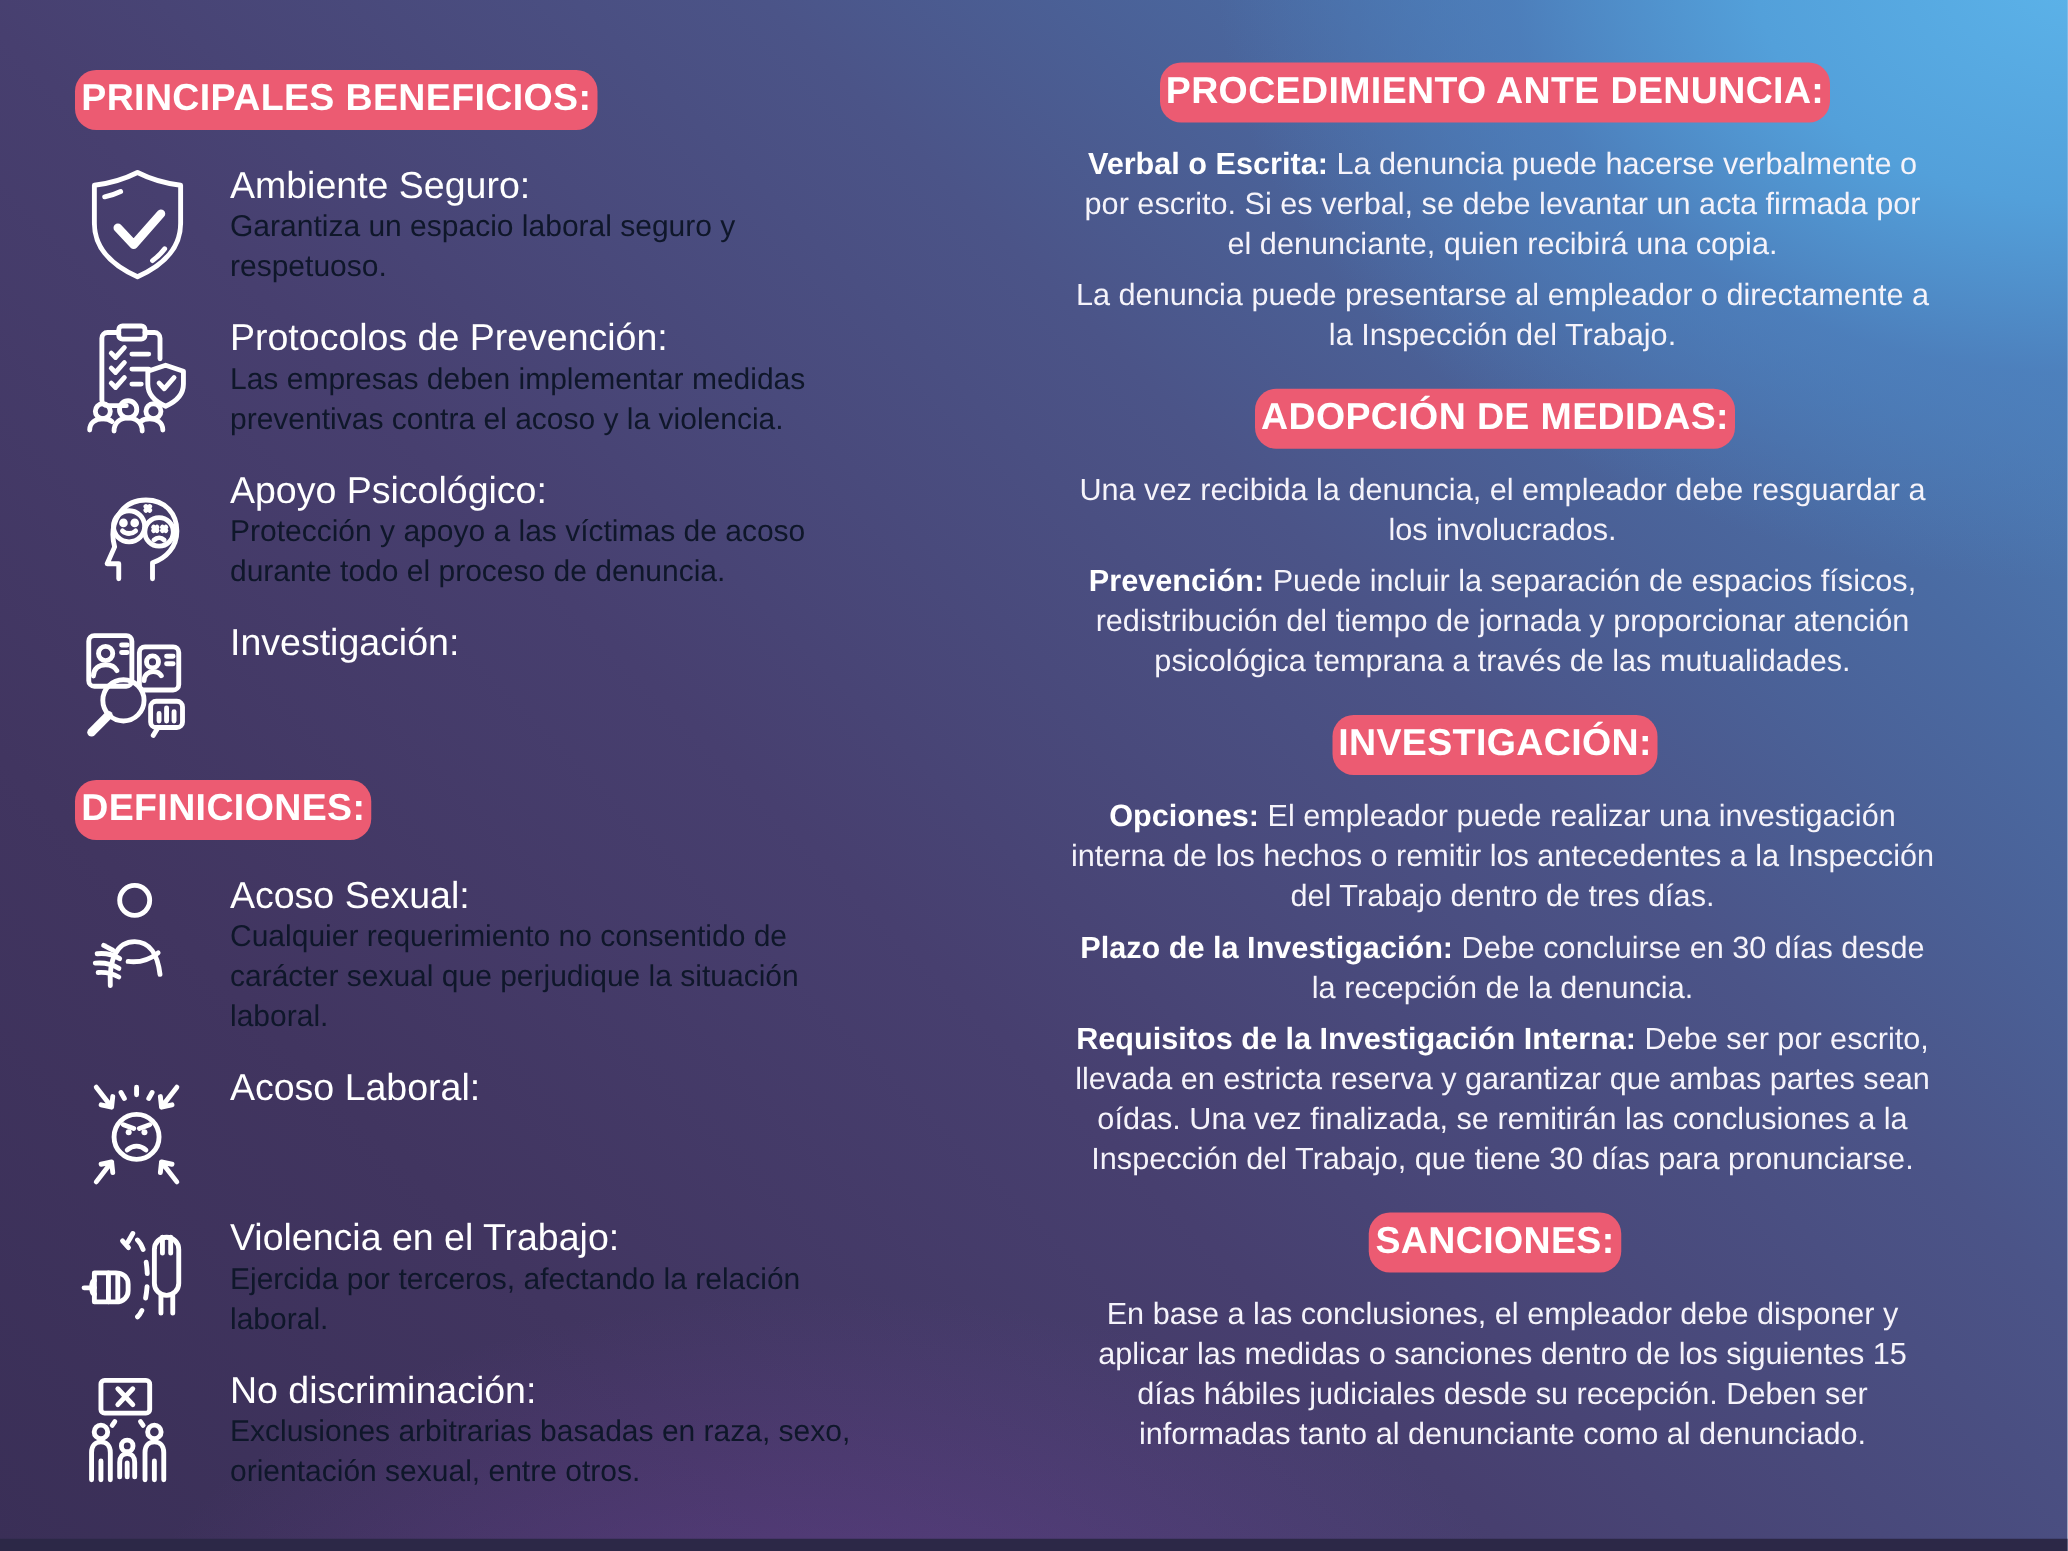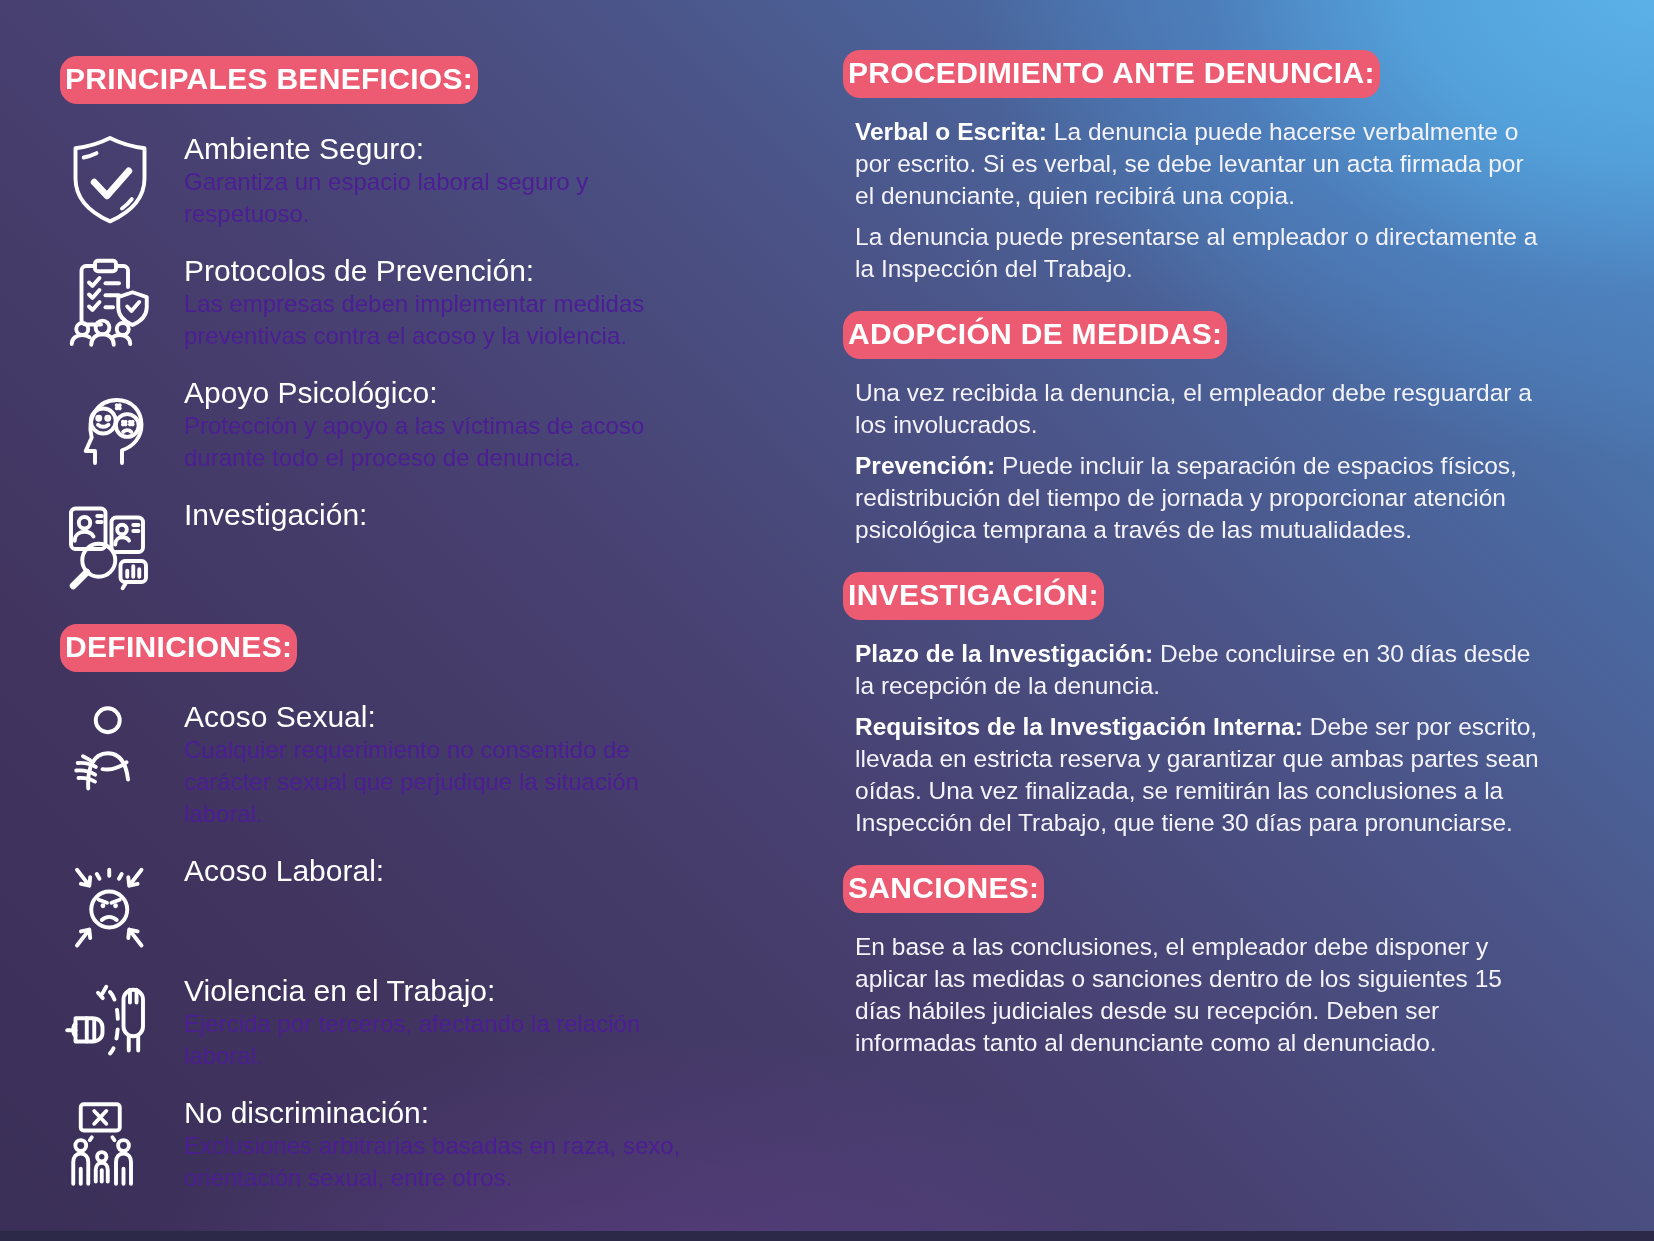--- a/index.html
+++ b/index.html
@@ -29,7 +29,7 @@
   .item-text{font-size:24px;line-height:32px;max-width:505px;color:#4c1d95;}
   .lsec + .lsec{margin-top:30px;}
   
-  .rsec{margin-bottom:26px;}
+  .rsec{margin-bottom:26px;text-align:center;}
   .rsec .badge{margin-bottom:18px;}
   .para{margin:0 0 9px 12px;font-size:24.5px;line-height:32px;max-width:700px;color:#f5f3fa;}
   .para .lead{font-weight:700;color:#ffffff;}

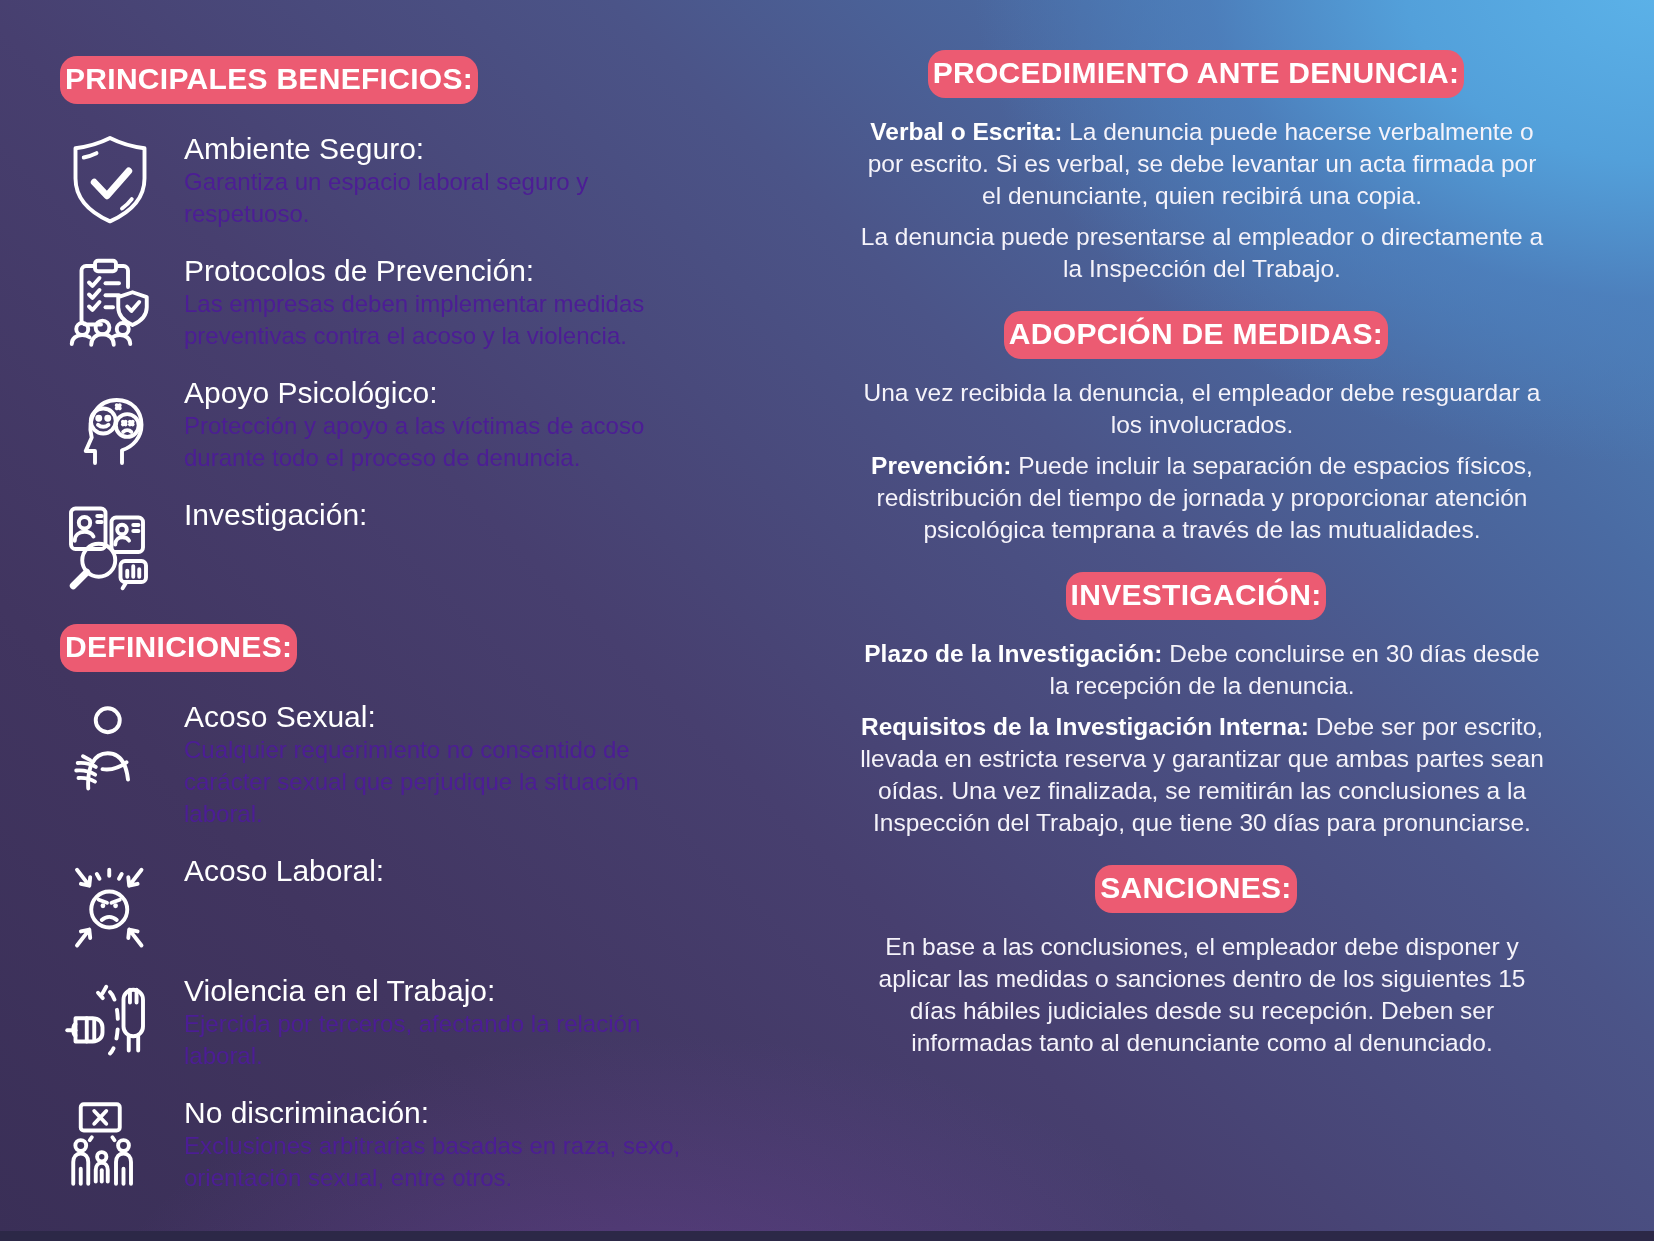--- a/index.html
+++ b/index.html
@@ -26,7 +26,7 @@
   .ico{width:100px;flex:0 0 100px;display:flex;justify-content:center;}
   .ico svg{display:block;}
   .item-title{font-size:30px;font-weight:400;line-height:34px;}
-  .item-text{font-size:24px;line-height:32px;max-width:505px;color:#4c1d95;}
+  .item-text{font-size:24px;line-height:32px;max-width:505px;color:#0f172a;}
   .lsec + .lsec{margin-top:30px;}
   
   .rsec{margin-bottom:26px;text-align:center;}

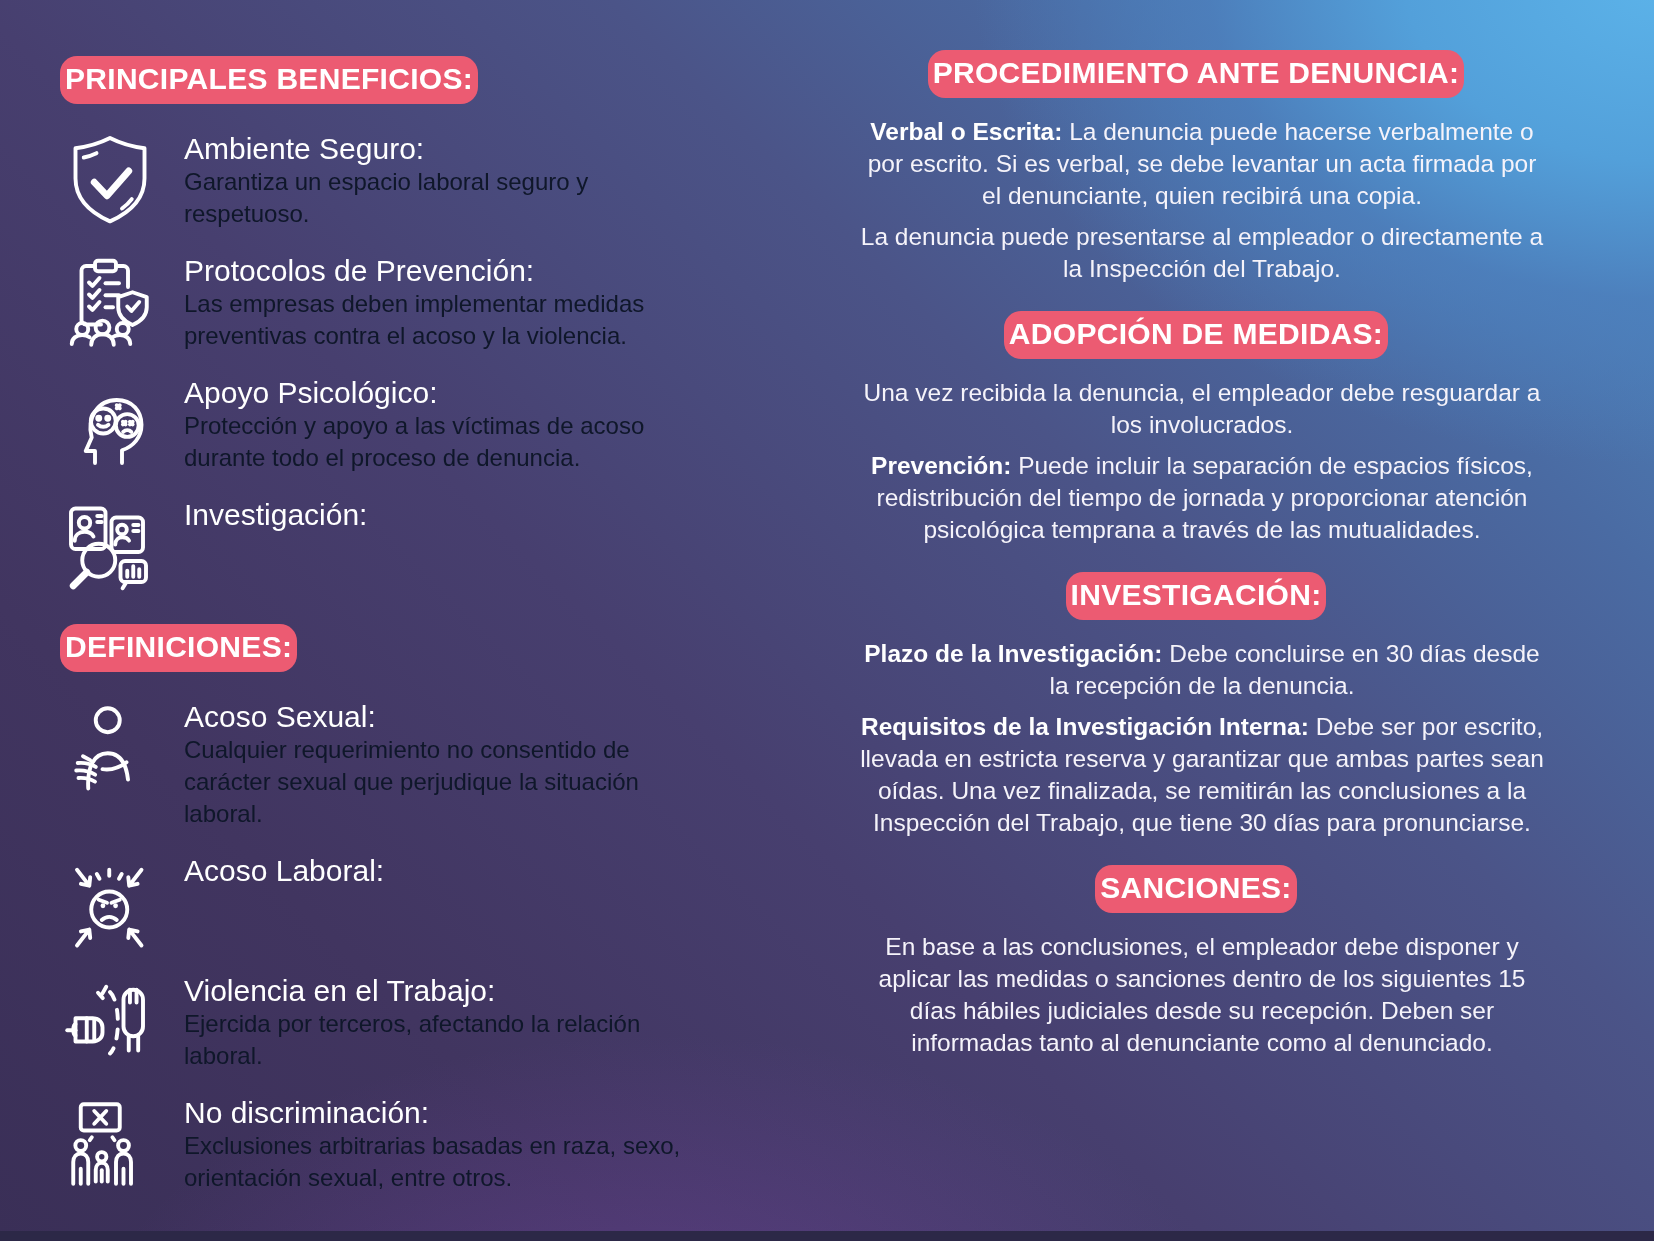--- a/index.html
+++ b/index.html
@@ -240,6 +240,7 @@
 
   <section class="rsec">
     <div class="badge">INVESTIGACIÓN:</div>
+    <p class="para"><span class="lead">Opciones:</span> <span>El empleador puede realizar una investigación interna de los hechos o remitir los antecedentes a la Inspección del Trabajo dentro de tres días.</span></p>
     <p class="para"><span class="lead">Plazo de la Investigación:</span> <span>Debe concluirse en 30 días desde la recepción de la denuncia.</span></p>
     <p class="para"><span class="lead">Requisitos de la Investigación Interna:</span> <span>Debe ser por escrito, llevada en estricta reserva y garantizar que ambas partes sean oídas. Una vez finalizada, se remitirán las conclusiones a la Inspección del Trabajo, que tiene 30 días para pronunciarse.</span></p>
   </section>

